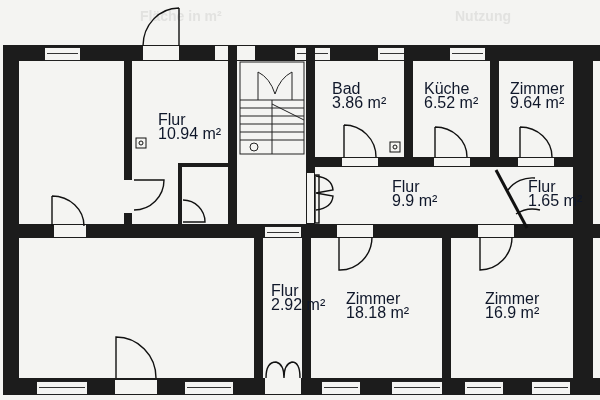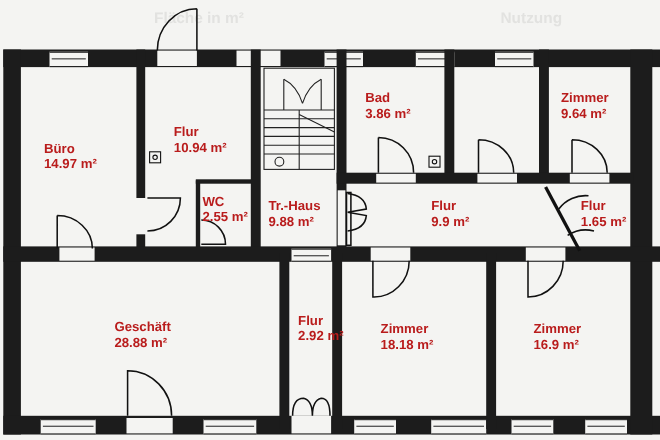--- a/index.html
+++ b/index.html
@@ -10,7 +10,7 @@
   .win { position:absolute; background:#f4f4f2; border-top:1px solid #222; border-bottom:1px solid #222; }
   .win::after { content:""; position:absolute; left:2px; right:2px; top:45%; height:1px; background:#333; }
   .opening { position:absolute; background:#f4f4f2; }
-  .label { position:absolute; font-weight:bold; font-size:12px; line-height:14px; color:#b91c1c; }
+  .label { position:absolute; font-weight:normal; font-size:16px; line-height:14px; color:#0f172a; }
   .ghost { position:absolute; color:#e2e2e0; font-size:14px; font-weight:bold; }
   svg { position:absolute; left:0; top:0; }
 </style>

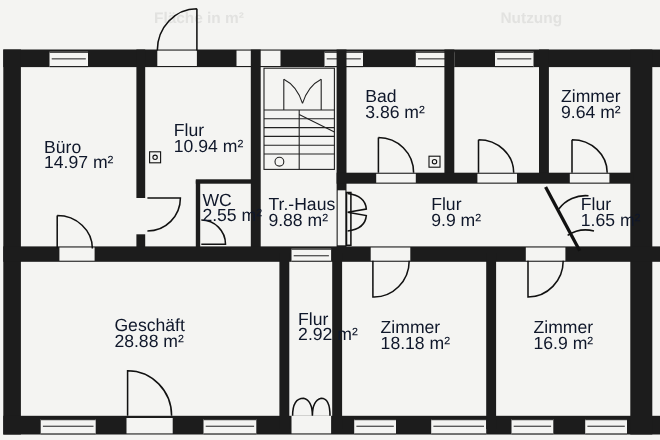--- a/index.html
+++ b/index.html
@@ -135,6 +135,10 @@
     <div>Bad</div>
     <div>3.86 m²</div>
   </div>
+  <div class="label" style="left:424px;top:82px;">
+    <div>Küche</div>
+    <div>6.52 m²</div>
+  </div>
   <div class="label" style="left:510px;top:82px;">
     <div>Zimmer</div>
     <div>9.64 m²</div>

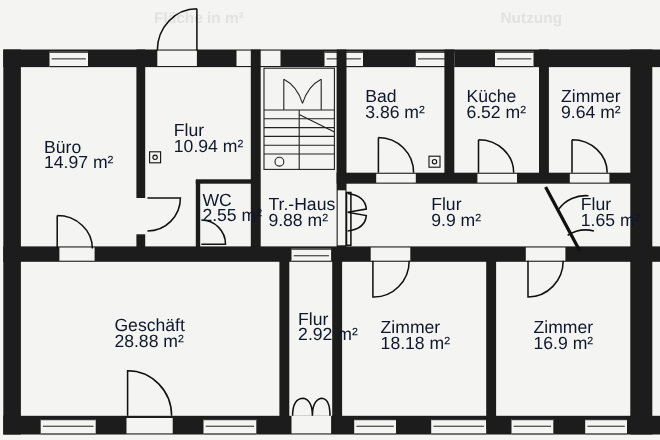--- a/index.html
+++ b/index.html
@@ -115,10 +115,6 @@
     </g>
   </svg>
 
-  <div class="label" style="left:40px;top:128px;">
-    <div>Büro</div>
-    <div>14.97 m²</div>
-  </div>
   <div class="label" style="left:158px;top:113px;">
     <div>Flur</div>
     <div>10.94 m²</div>

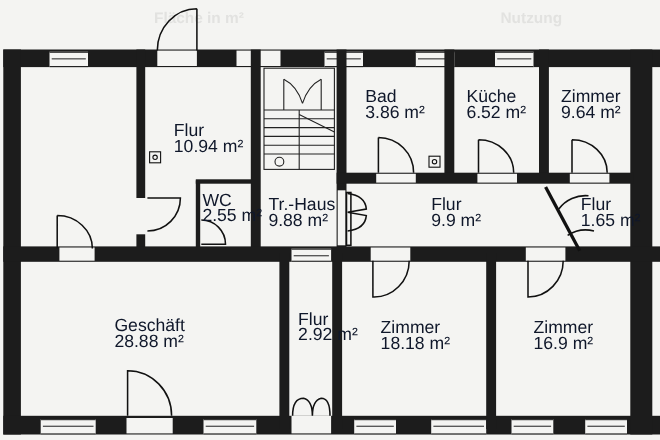--- a/index.html
+++ b/index.html
@@ -119,10 +119,6 @@
     <div>Flur</div>
     <div>10.94 m²</div>
   </div>
-  <div class="label" style="left:184px;top:176px;">
-    <div>WC</div>
-    <div>2.55 m²</div>
-  </div>
   <div class="label" style="left:244px;top:180px;">
     <div>Tr.-Haus</div>
     <div>9.88 m²</div>

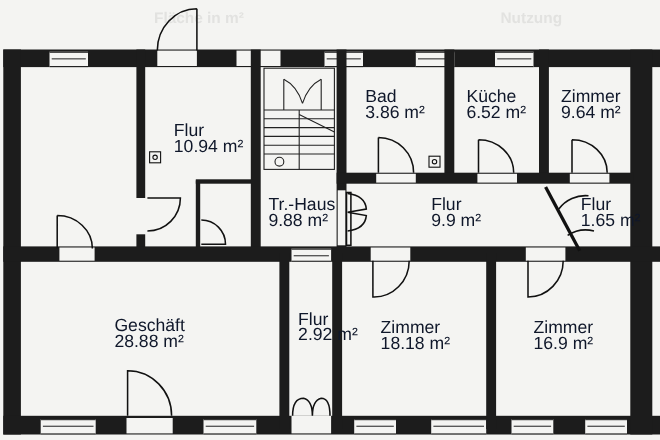--- a/index.html
+++ b/index.html
@@ -119,10 +119,6 @@
     <div>Flur</div>
     <div>10.94 m²</div>
   </div>
-  <div class="label" style="left:244px;top:180px;">
-    <div>Tr.-Haus</div>
-    <div>9.88 m²</div>
-  </div>
   <div class="label" style="left:332px;top:82px;">
     <div>Bad</div>
     <div>3.86 m²</div>

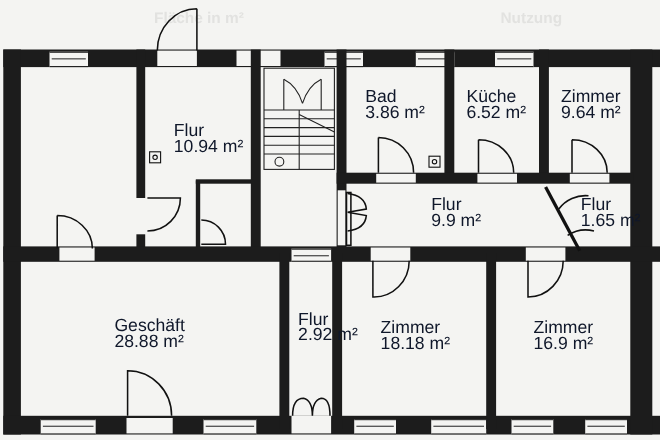--- a/index.html
+++ b/index.html
@@ -139,10 +139,6 @@
     <div>Flur</div>
     <div>1.65 m²</div>
   </div>
-  <div class="label" style="left:104px;top:290px;">
-    <div>Geschäft</div>
-    <div>28.88 m²</div>
-  </div>
   <div class="label" style="left:271px;top:284px;">
     <div>Flur</div>
     <div>2.92 m²</div>

